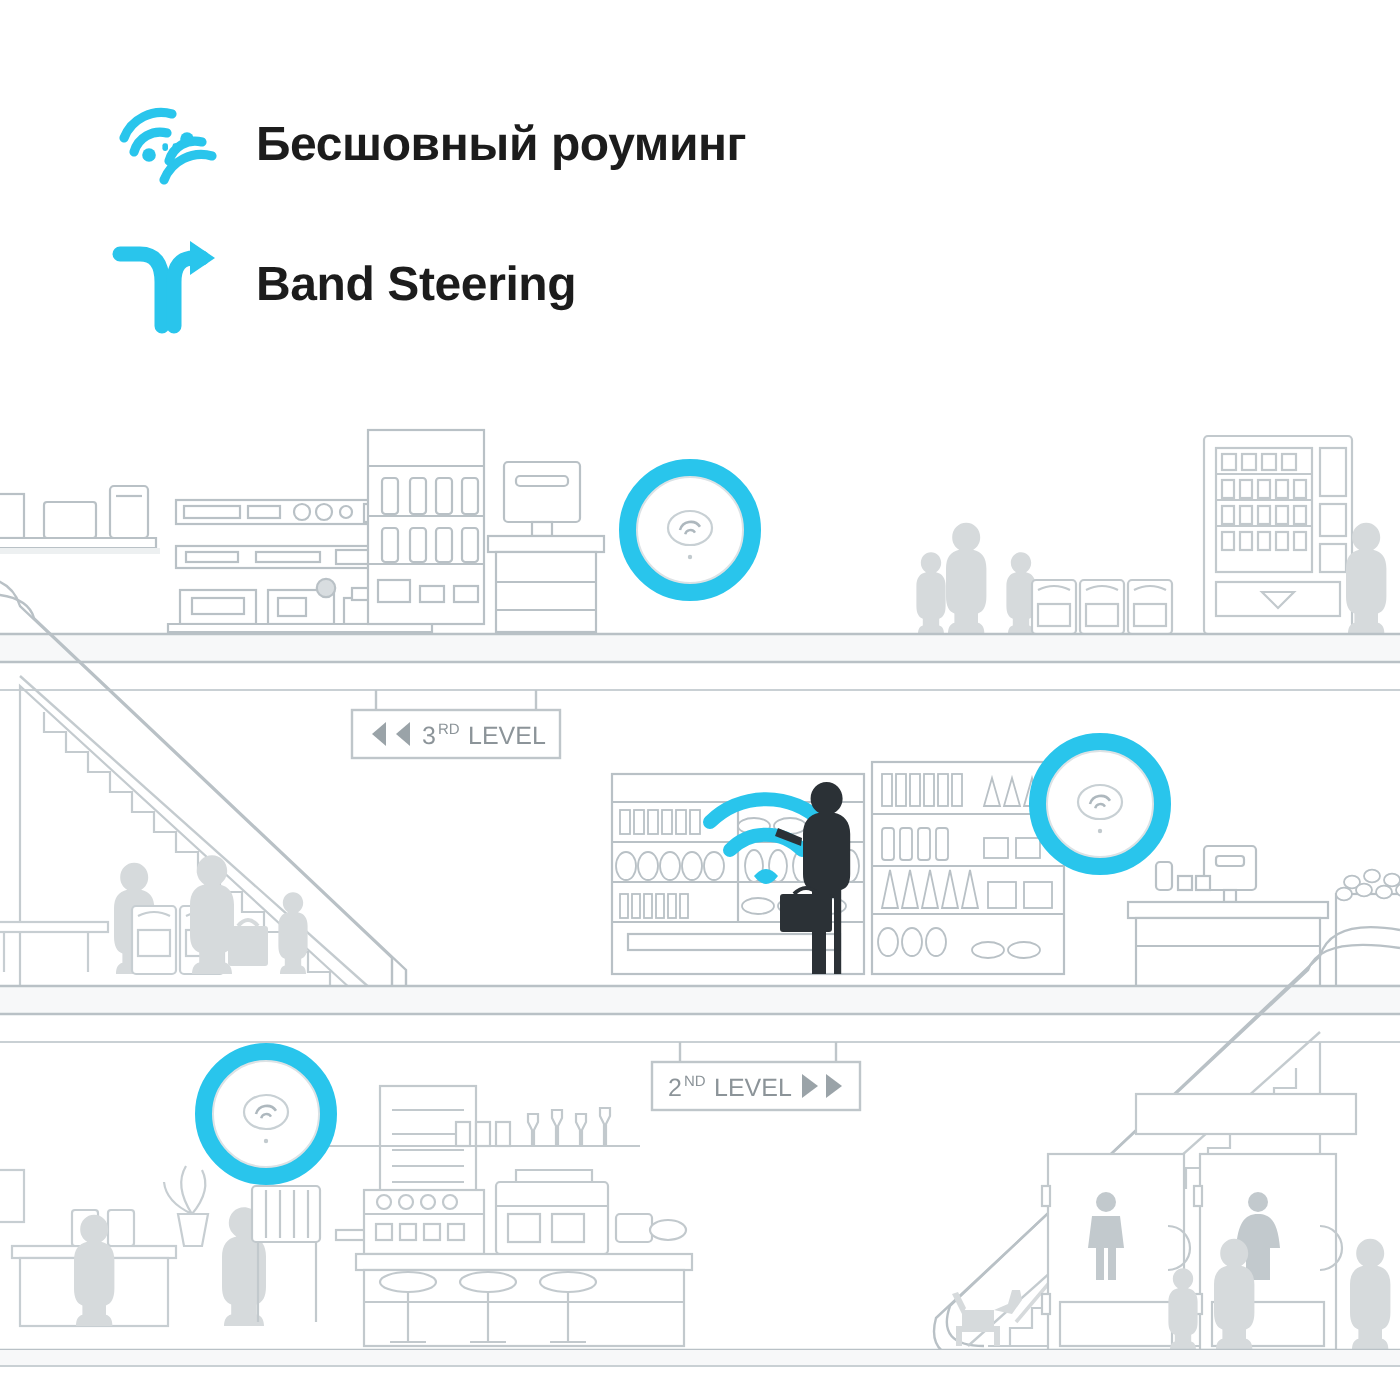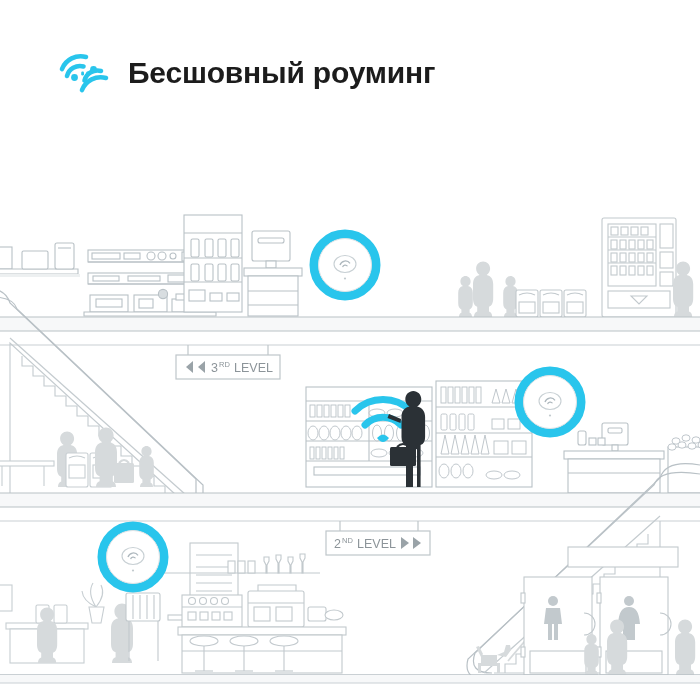--- a/index.html
+++ b/index.html
@@ -32,7 +32,7 @@
     display: flex; align-items: center; justify-content: flex-start;
   }
   .feature-label {
-    font-size: 30px;
+    font-size: 24px;
     font-weight: bold;
     letter-spacing: -0.2px;
     color: #1c1c1c;

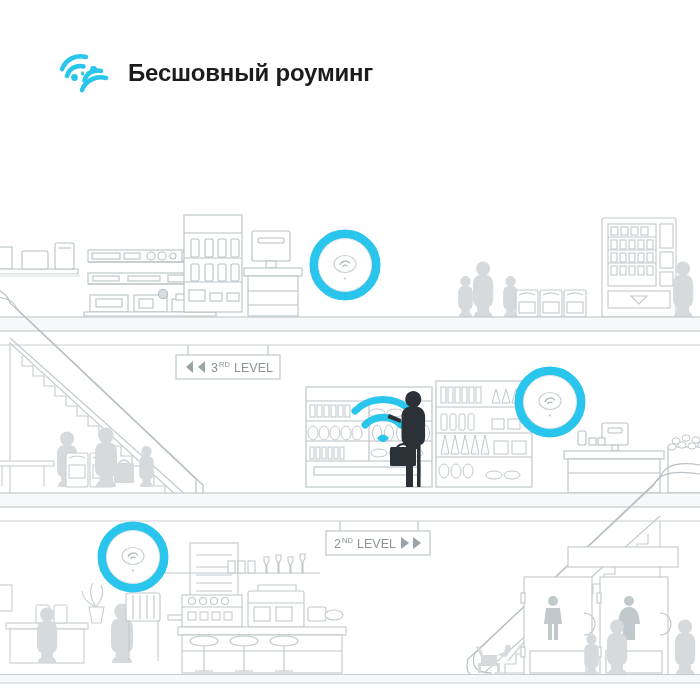--- a/index.html
+++ b/index.html
@@ -76,6 +76,16 @@
       <div class="feature-label">Бесшовный роуминг</div>
     </div>
 
+    <div class="feature-row">
+      <div class="feature-icon">
+        <svg width="58" height="52" viewBox="0 0 58 52" aria-hidden="true">
+          <path d="M6 10 L16 10 Q27 10 27 24 L27 46" fill="none" stroke="#29C5EC" stroke-width="7.5" stroke-linecap="round" stroke-linejoin="round"></path>
+          <path d="M33 46 L33 24 Q33 12 43 12 L47 12" fill="none" stroke="#29C5EC" stroke-width="7.5" stroke-linecap="round" stroke-linejoin="round"></path>
+          <path d="M41 3.5 L53.5 12 L41 20.5 Z" fill="#29C5EC"></path>
+        </svg>
+      </div>
+      <div class="feature-label">Band Steering</div>
+    </div>
 
   </div>
 

